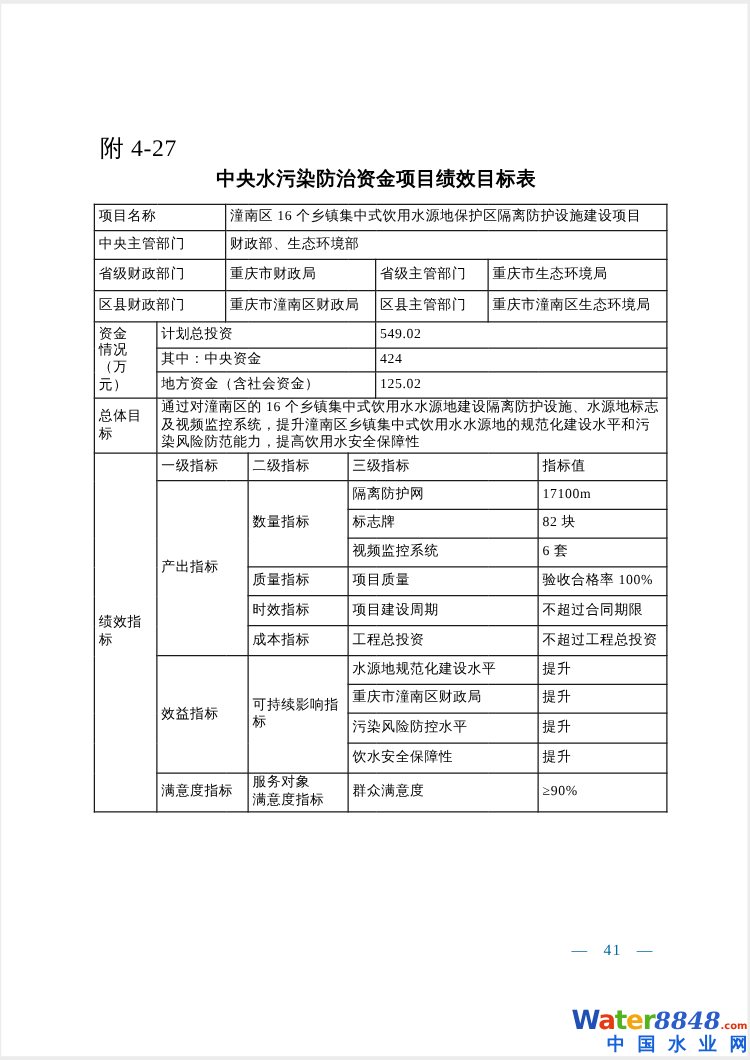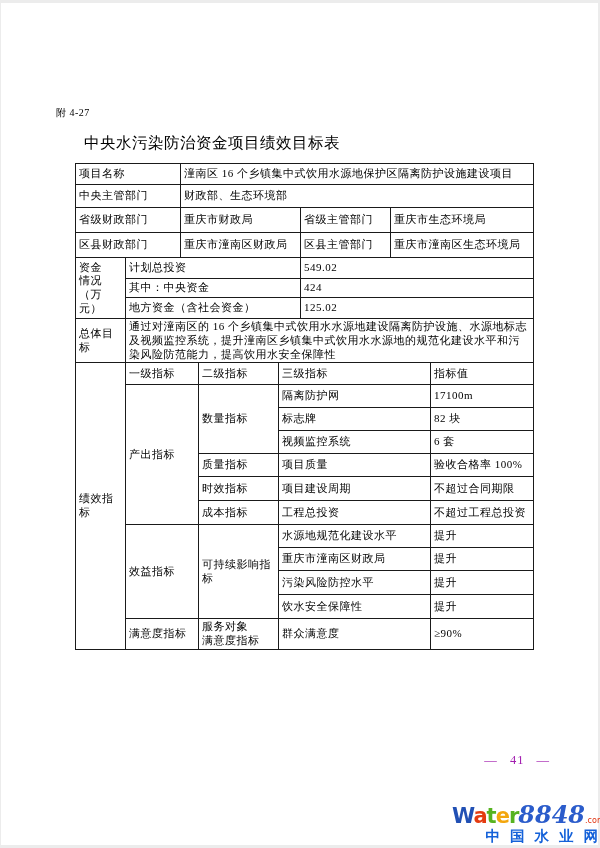--- a/index.html
+++ b/index.html
@@ -14,7 +14,7 @@
   .edge-right{left:598px;top:0;width:2px;height:848px;}
   .edge-left{left:0;top:0;width:1px;height:848px;}
 
-  .attachment{position:absolute;left:56px;top:106px;font-size:10px;letter-spacing:0.5px;}
+  .attachment{position:absolute;left:80px;top:106px;font-size:19px;letter-spacing:0.5px;}
   .doc-title{
     position:absolute;left:84px;top:133px;width:458px;
     font-family:"Liberation Sans","DejaVu Sans",sans-serif;font-weight:400;

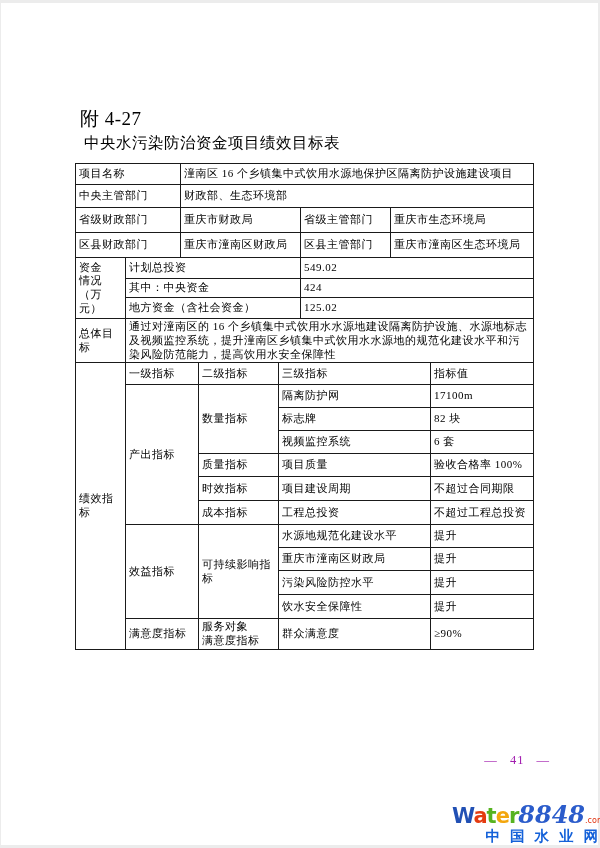--- a/index.html
+++ b/index.html
@@ -16,8 +16,8 @@
 
   .attachment{position:absolute;left:80px;top:106px;font-size:19px;letter-spacing:0.5px;}
   .doc-title{
-    position:absolute;left:84px;top:133px;width:458px;
-    font-family:"Liberation Sans","DejaVu Sans",sans-serif;font-weight:400;
+    position:absolute;left:72px;top:133px;width:458px;text-align:center;
+    font-family:"Liberation Sans","DejaVu Sans",sans-serif;font-weight:700;
     font-size:15.5px;letter-spacing:0.5px;
   }
 

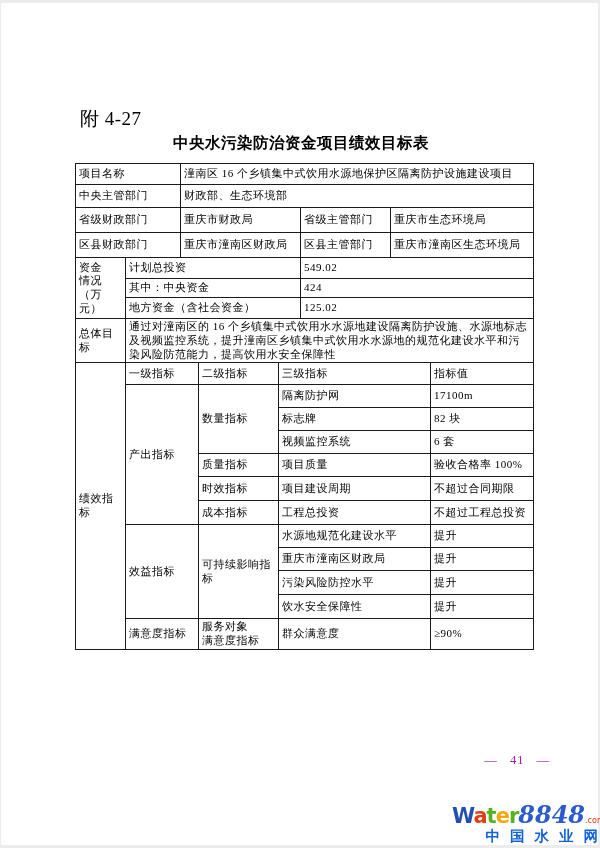--- a/index.html
+++ b/index.html
@@ -37,8 +37,8 @@
   td.ind-name{text-align:left;padding-left:8px;margin-top:32px;}
 
   .page-number{
-    position:absolute;left:430px;top:753px;width:120px;text-align:right;
-    font-size:12.5px;letter-spacing:1px;word-spacing:8px;color:#a21caf;
+    position:absolute;left:430px;top:753px;width:120px;text-align:center;
+    font-size:12.5px;letter-spacing:1px;word-spacing:8px;color:#0369a1;
   }
 
   .watermark{

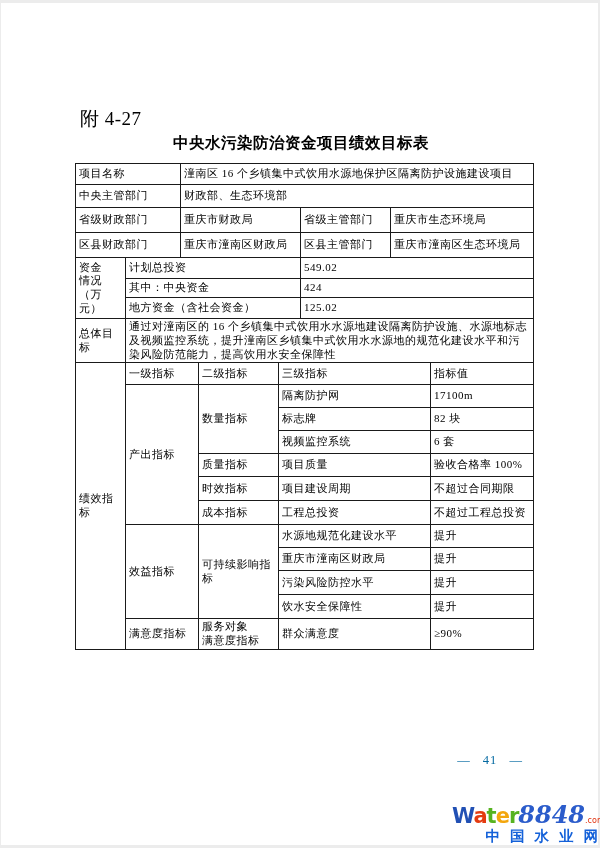--- a/index.html
+++ b/index.html
@@ -52,7 +52,7 @@
   }
   .wm-number{
     font-family:"DejaVu Serif","Liberation Serif",serif;
-    font-style:italic;font-weight:700;font-size:24px;letter-spacing:0px;
+    font-style:italic;font-weight:700;font-size:19px;letter-spacing:0px;
   }
   .wm-dotcom{
     font-family:"DejaVu Sans",sans-serif;font-weight:400;font-size:8px;

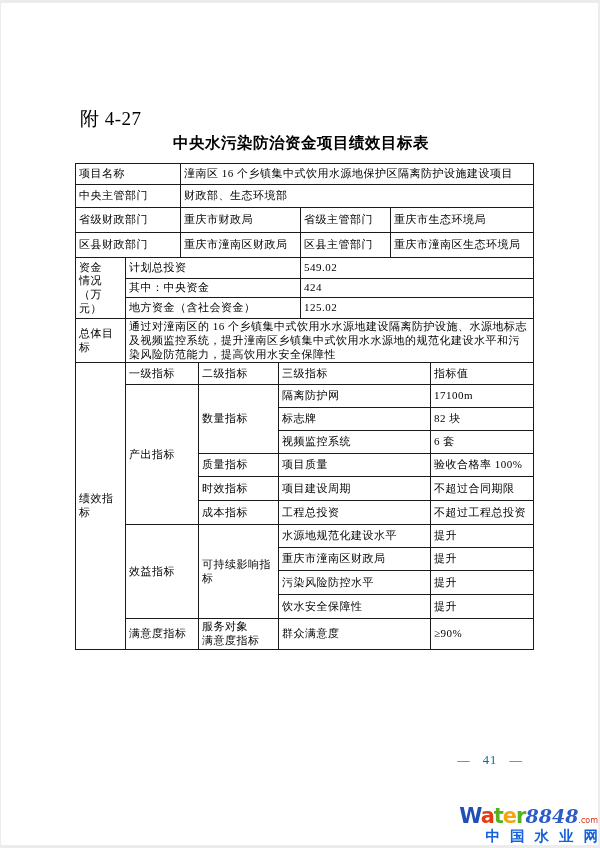--- a/index.html
+++ b/index.html
@@ -55,7 +55,7 @@
     font-style:italic;font-weight:700;font-size:19px;letter-spacing:0px;
   }
   .wm-dotcom{
-    font-family:"DejaVu Sans",sans-serif;font-weight:400;font-size:8px;
+    font-family:"DejaVu Sans",sans-serif;font-weight:700;font-size:8px;
   }
   .wm-cn{
     margin-top:2px;font-family:"Liberation Sans","DejaVu Sans",sans-serif;

